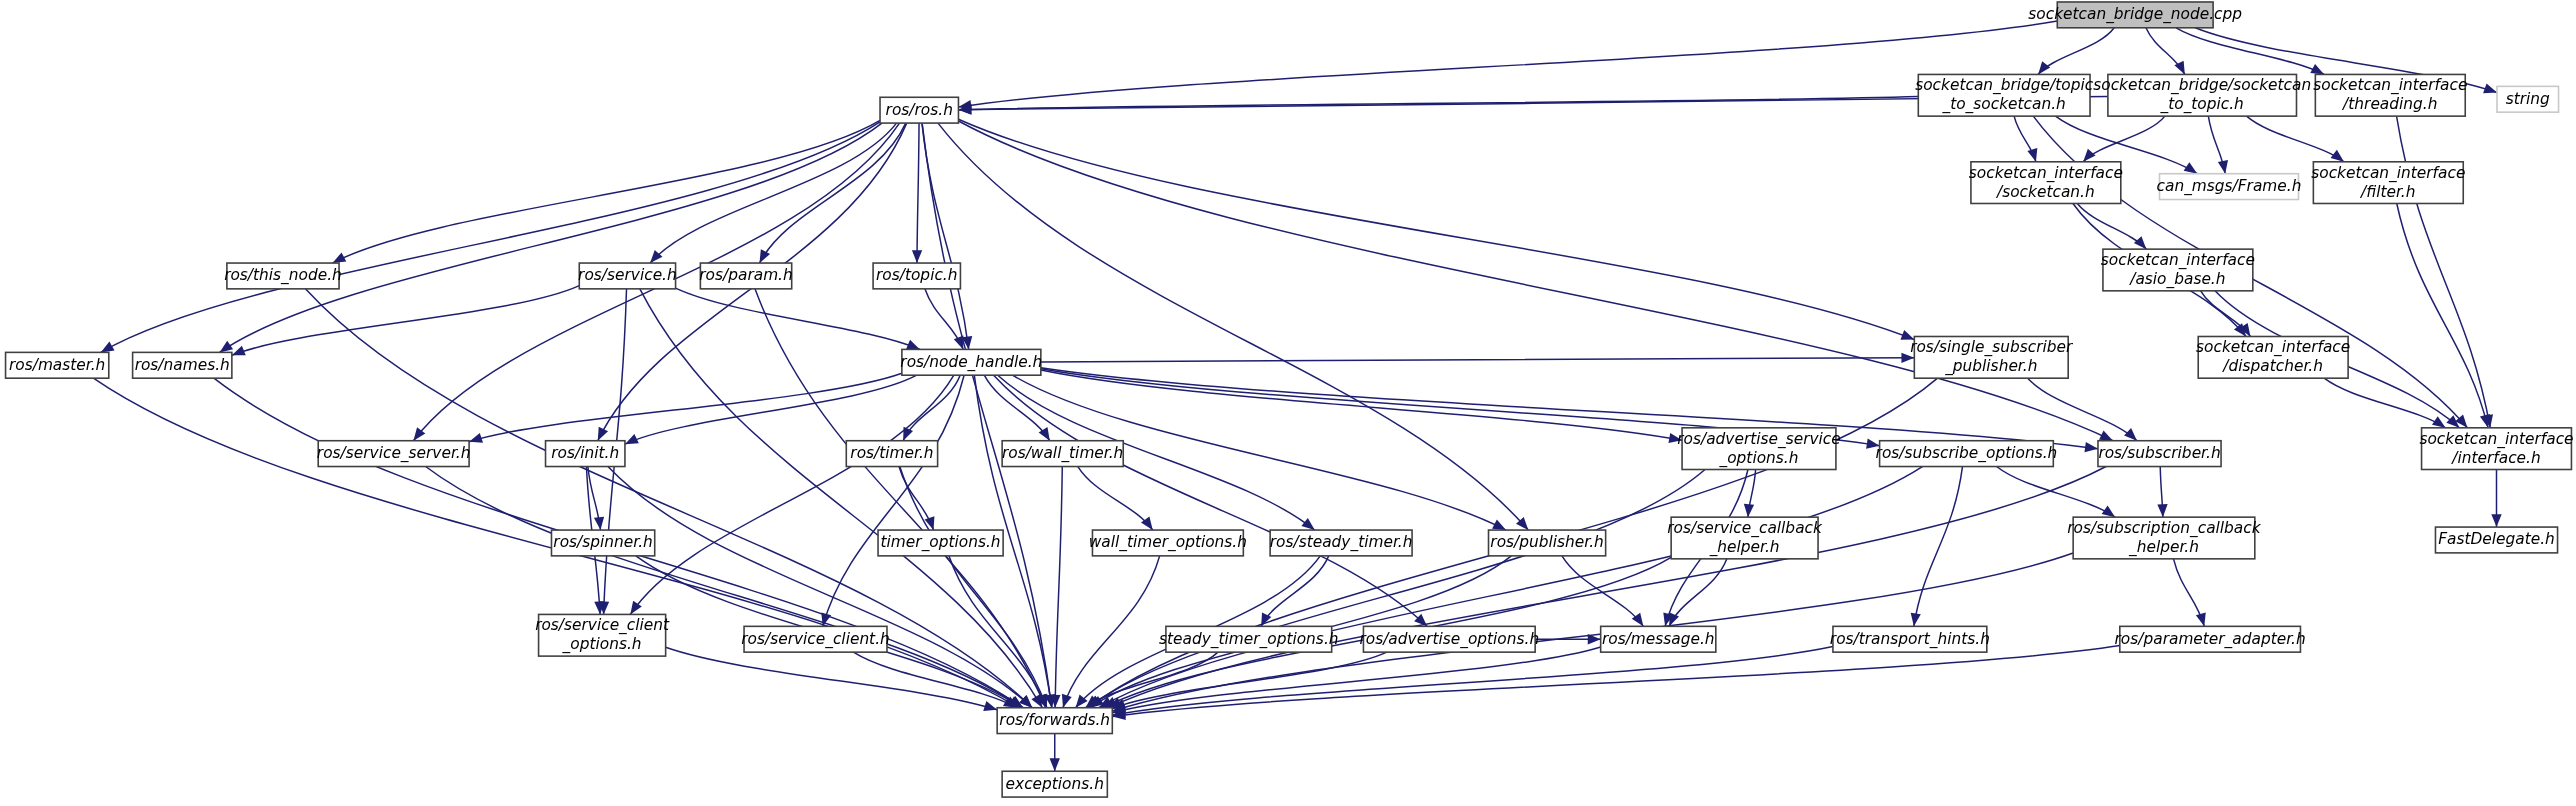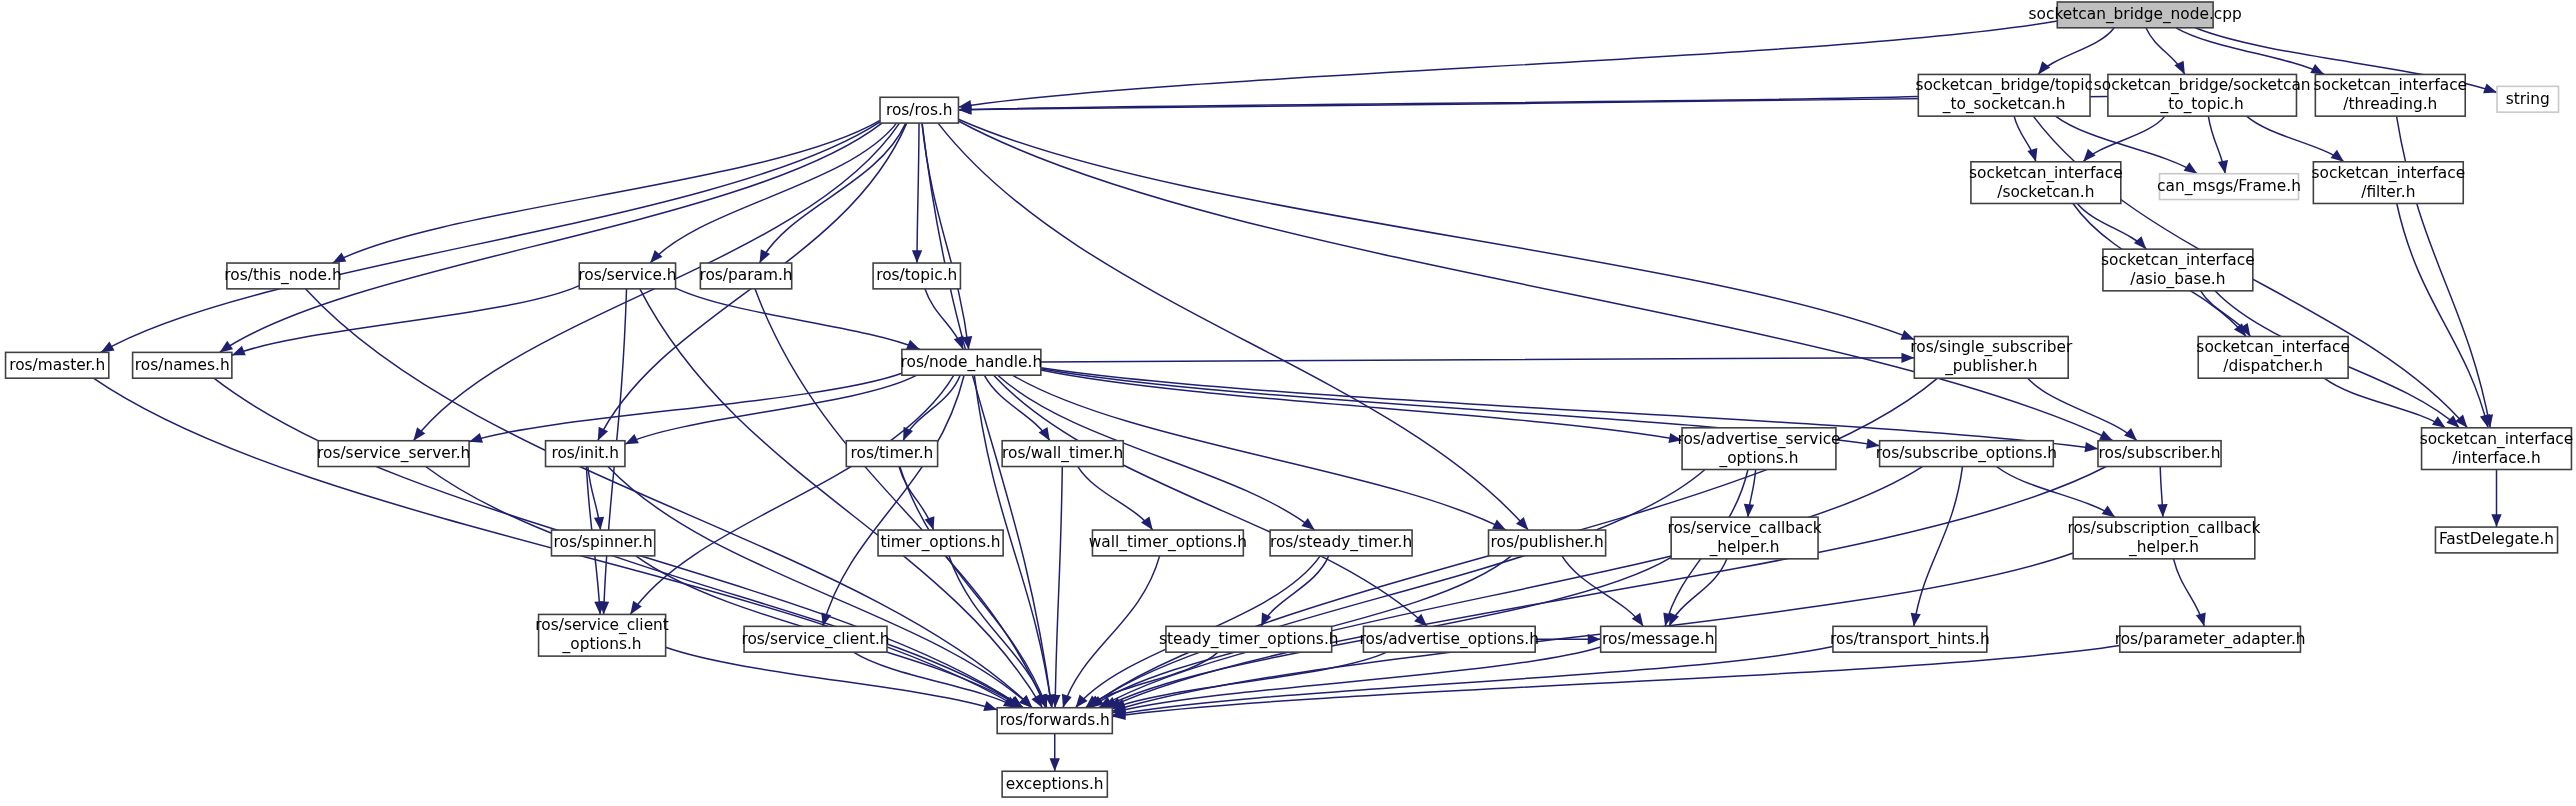--- a/index.html
+++ b/index.html
@@ -5,7 +5,7 @@
   html,body{margin:0;padding:0;background:#ffffff;}
   body{width:2576px;height:806px;overflow:hidden;
        font-family:"DejaVu Sans","Liberation Sans",sans-serif;}
-  #graph{position:relative;width:2308px;height:806px;}
+  #graph{position:relative;width:2308px;height:806px;font-style:italic;}
   svg{position:absolute;left:0;top:0;width:2576px;height:806px;}
   .nodebox{fill:#ffffff;stroke:#404040;stroke-width:1.6;}
   .nodebox.root{fill:#bfbfbf;stroke:#404040;stroke-width:1.6;}

